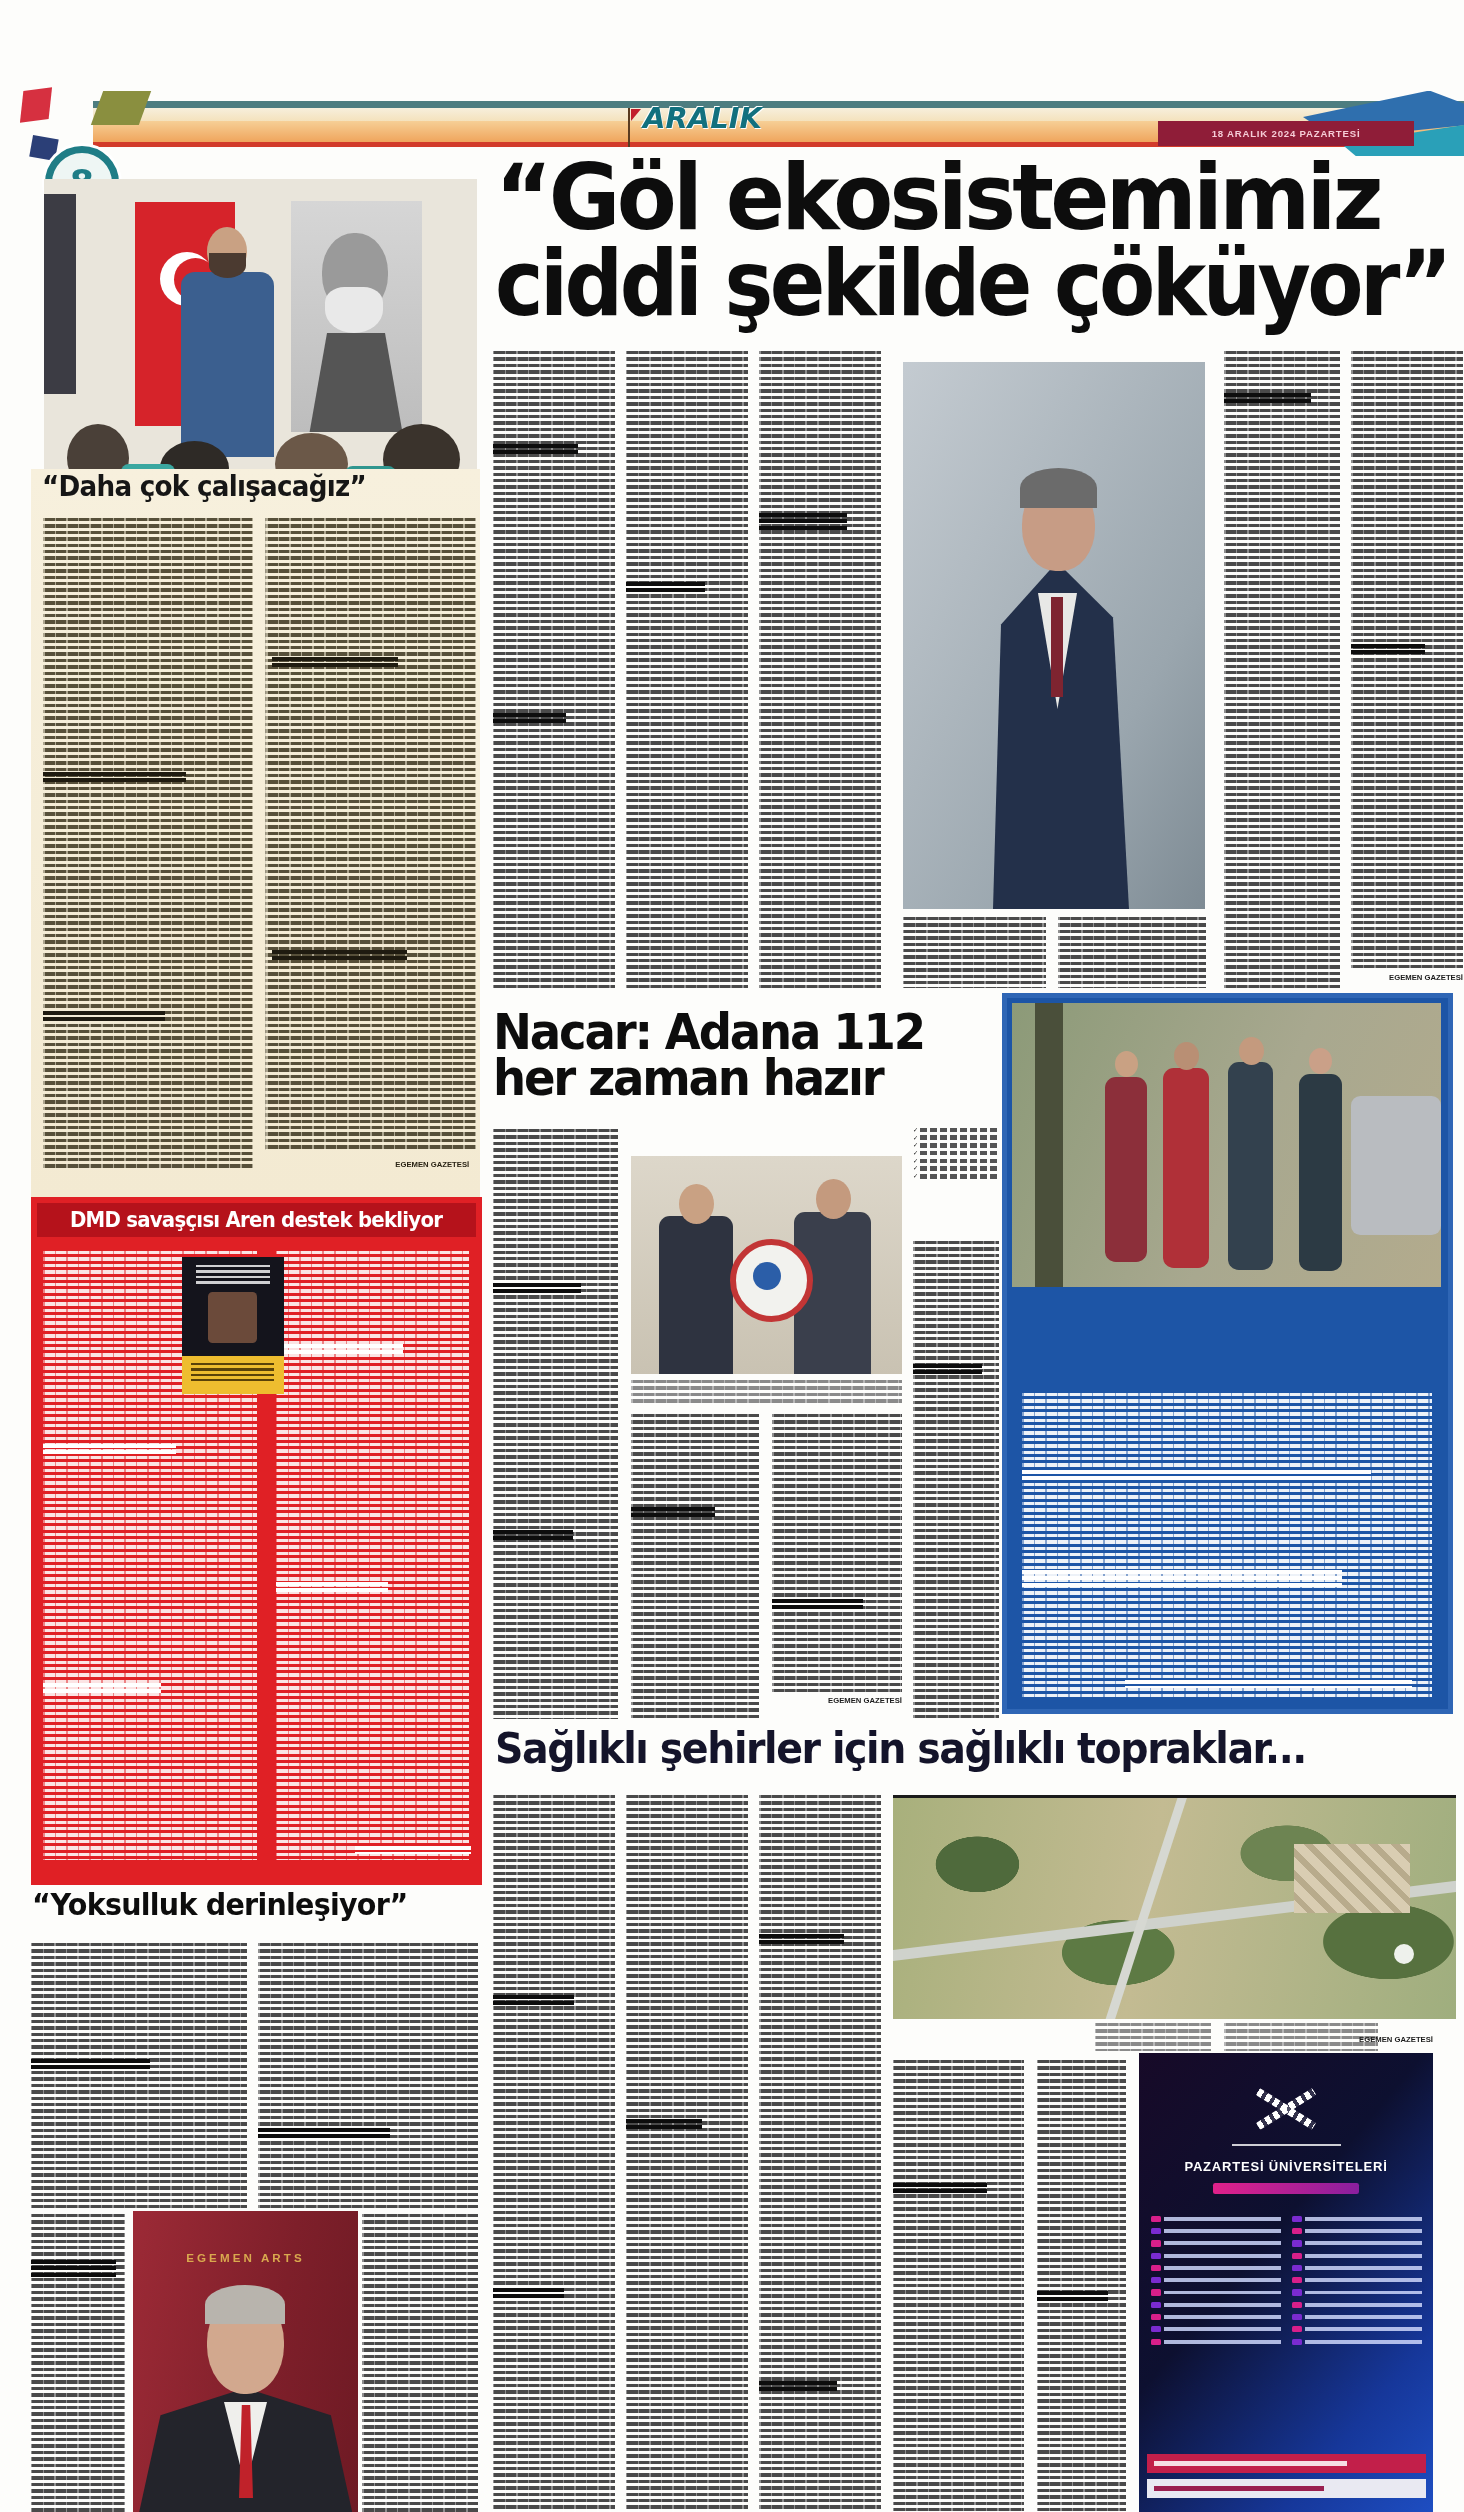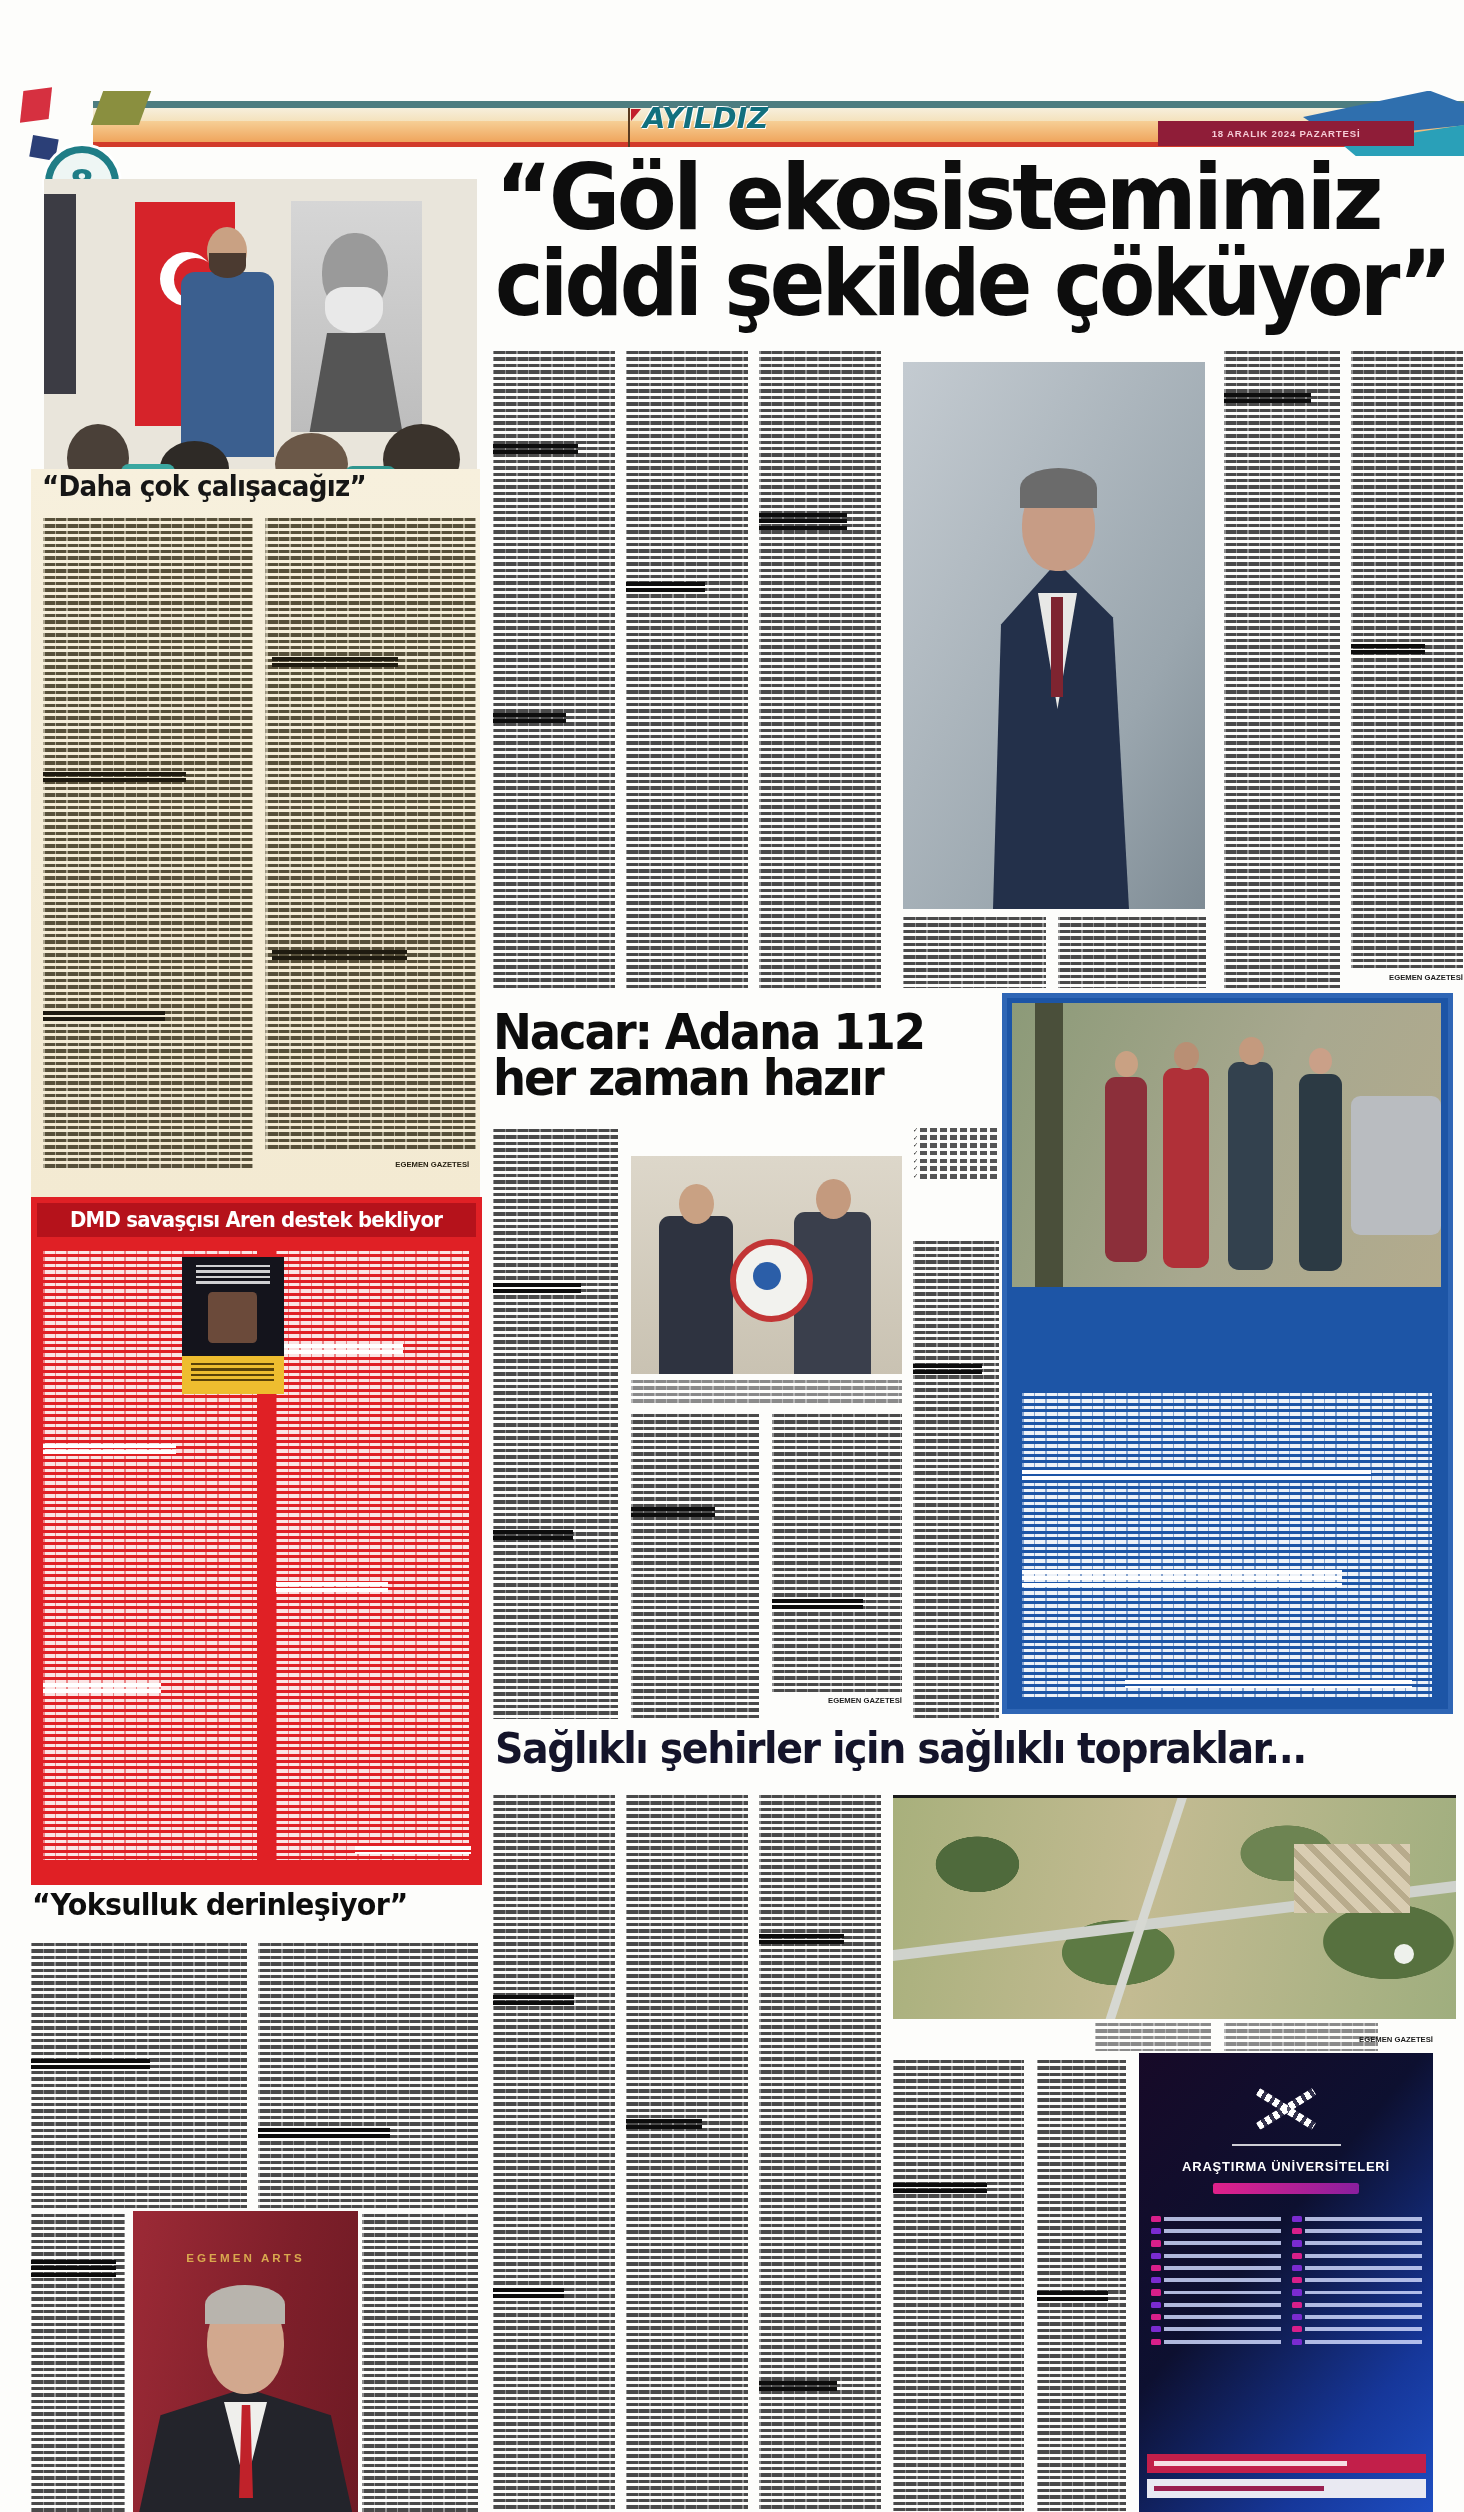--- a/index.html
+++ b/index.html
@@ -67,7 +67,7 @@
   </div>
   <div class="abs" style="left:631px;top:40px;width:0;height:0;border-top:12.3px solid #c21e2a;border-right:10.8px solid transparent;"></div>
   <div class="abs" style="left:628px;top:39px;width:2.3px;height:39px;background:#5a3b20;"></div>
-  <div class="abs brand" style="left:643px;top:32px;">AYILDIZ</div>
+  <div class="abs brand" style="left:643px;top:32px;">ARALIK</div>
   <div class="abs" style="left:1303px;top:21.6px;width:162px;height:48px;background:#2f6fae;clip-path:polygon(0 55%,78% 0,100% 28%,100% 72%,20% 100%);"></div>
   <div class="abs" style="left:1341px;top:56px;width:123px;height:31px;background:#2aa0b8;clip-path:polygon(0 60%,100% 0,100% 100%,12% 100%);"></div>
   <div class="abs datebox" style="left:1158px;top:52px;width:256px;height:25.4px;">

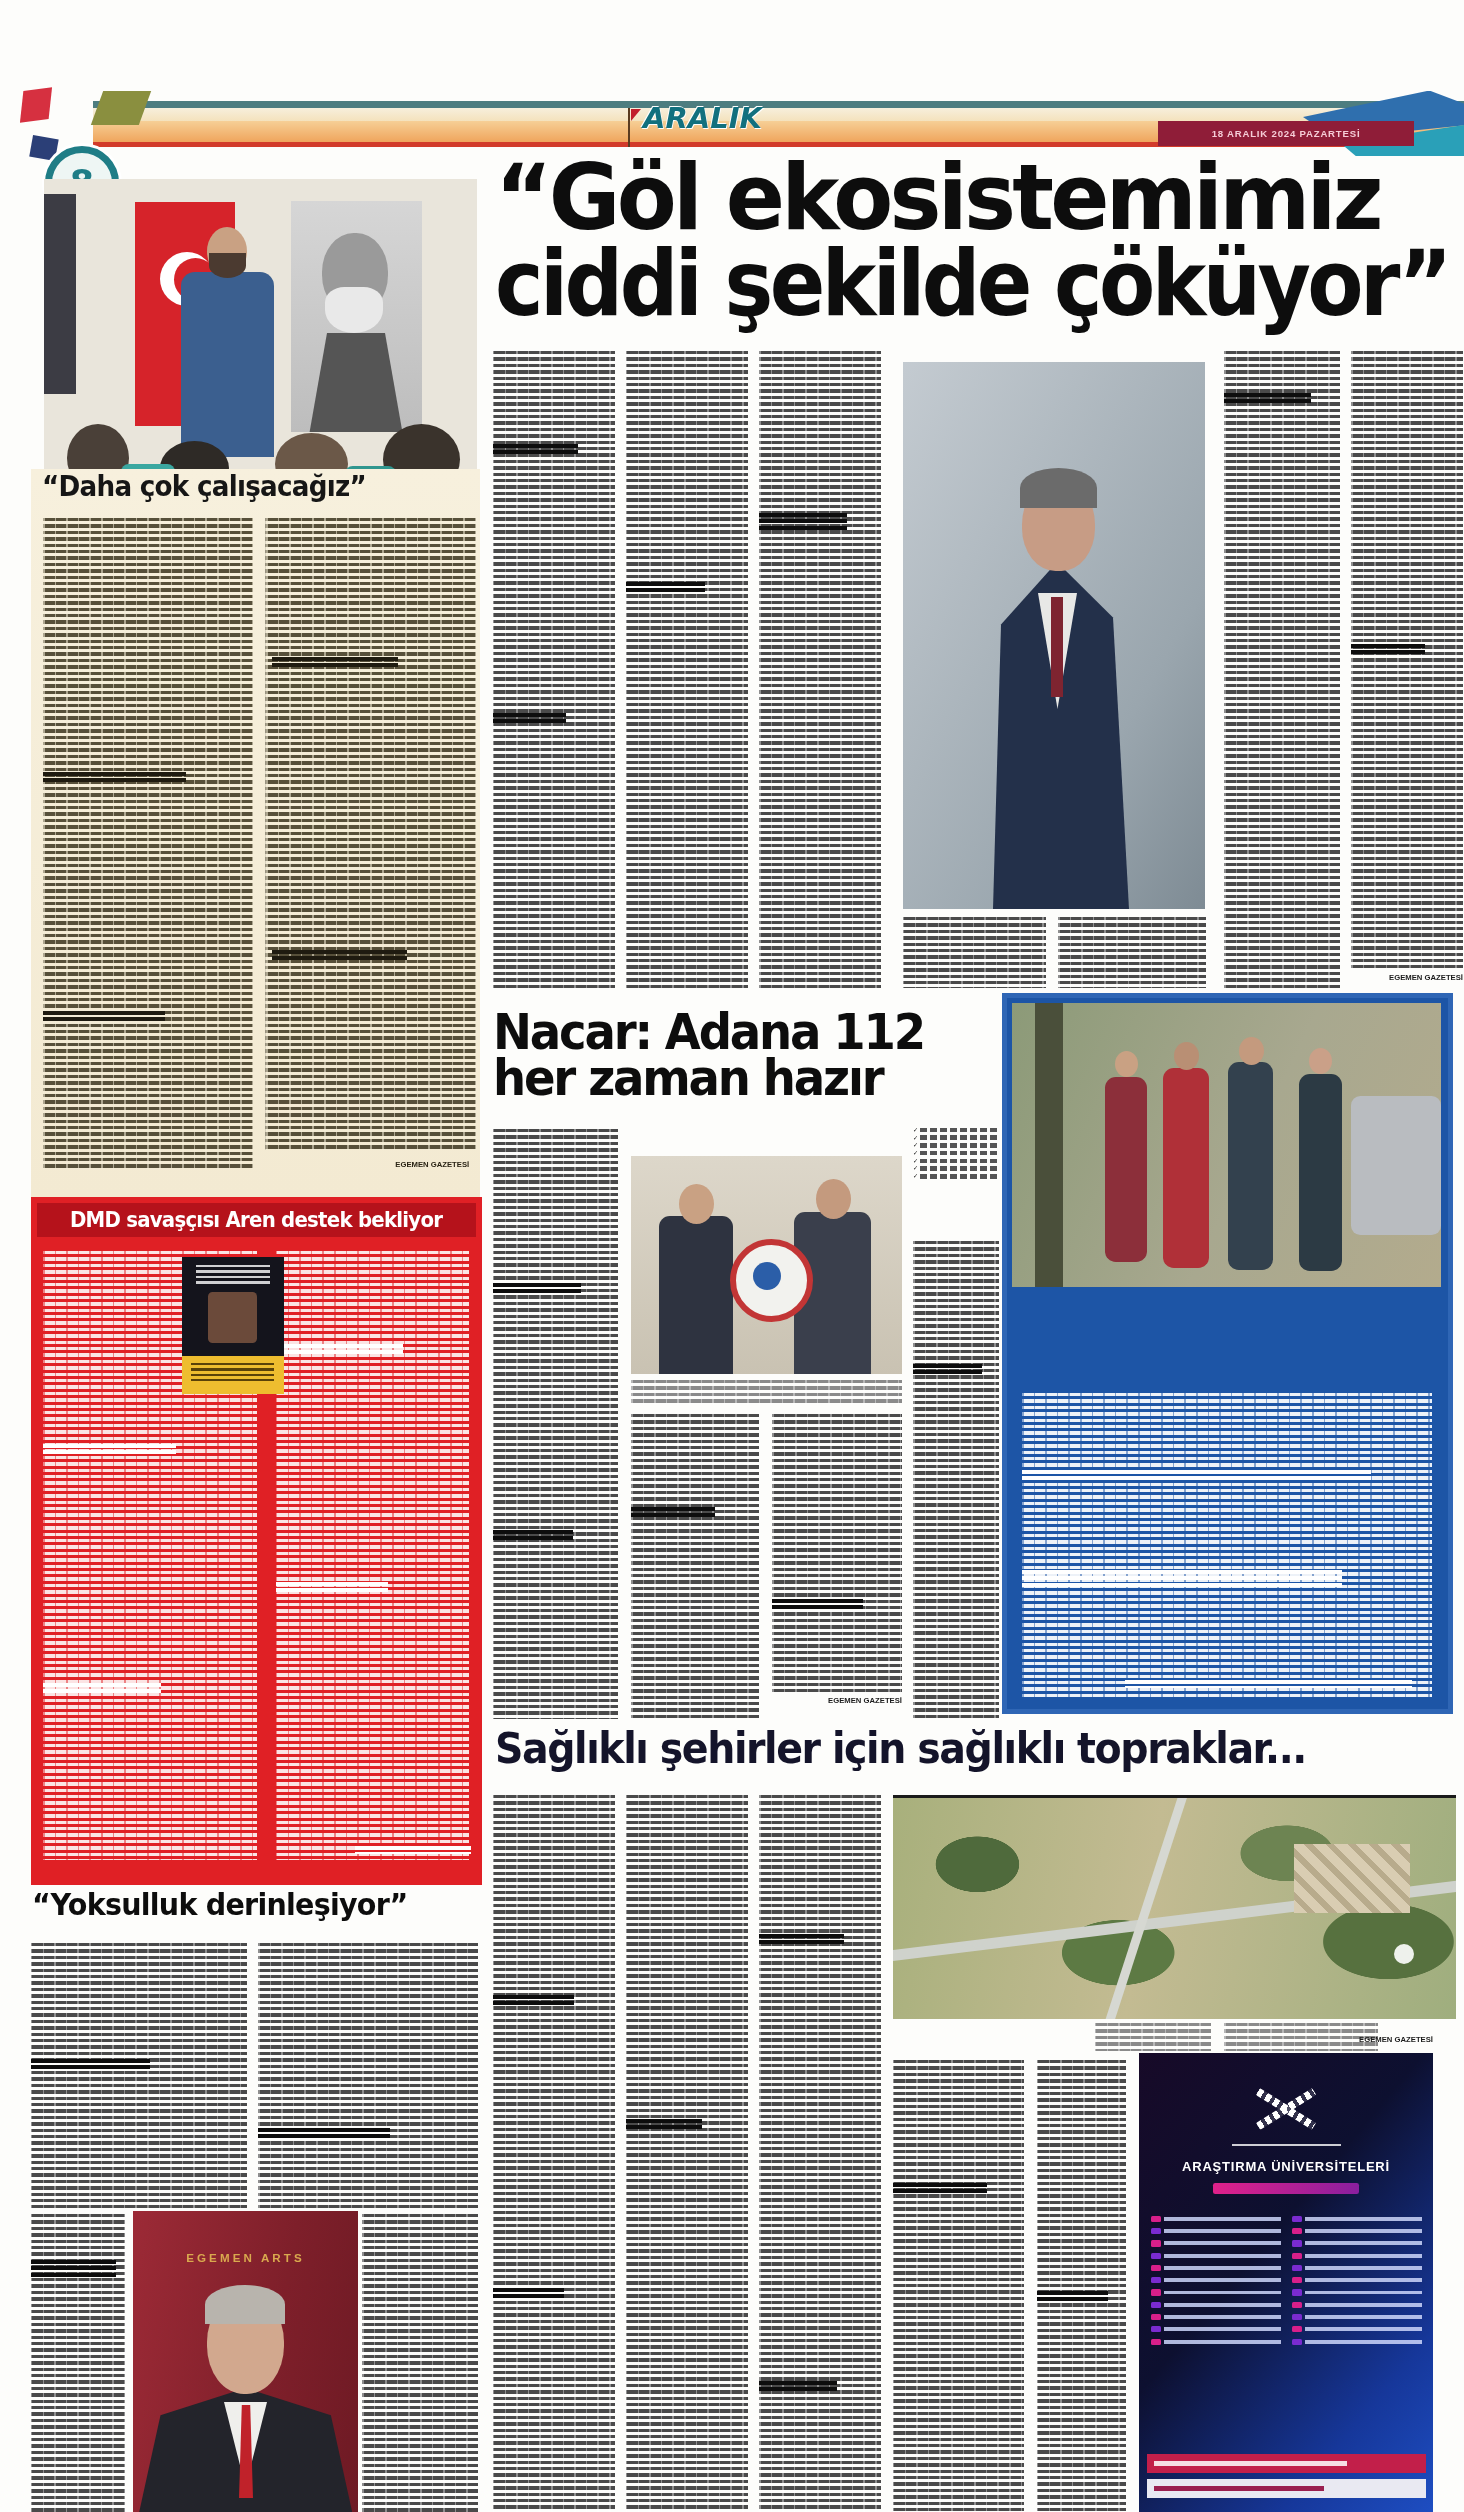--- a/index.html
+++ b/index.html
@@ -308,7 +308,7 @@
     <div class="xbar" style="top:21px;transform:rotate(-32deg);"></div>
   </div>
   <div style="position:absolute;left:93px;top:91px;width:109px;height:2.3px;background:rgba(255,255,255,.8);"></div>
-  <div style="position:absolute;left:0;top:106px;width:100%;text-align:center;font:bold 13px 'Liberation Sans',sans-serif;letter-spacing:0.8px;color:#fff;">ARAŞTIRMA ÜNİVERSİTELERİ</div>
+  <div style="position:absolute;left:0;top:106px;width:100%;text-align:center;font:bold 13px 'Liberation Sans',sans-serif;letter-spacing:0.8px;color:#fff;">PAZARTESİ ÜNİVERSİTELERİ</div>
   <div style="position:absolute;left:74px;top:130px;width:146px;height:10.8px;border-radius:2.3px;background:linear-gradient(90deg,#e0218a,#8a1f9e);"></div>
   <div style="position:absolute;left:12.3px;top:162px;width:130px;">
     <div class="ad-row">

